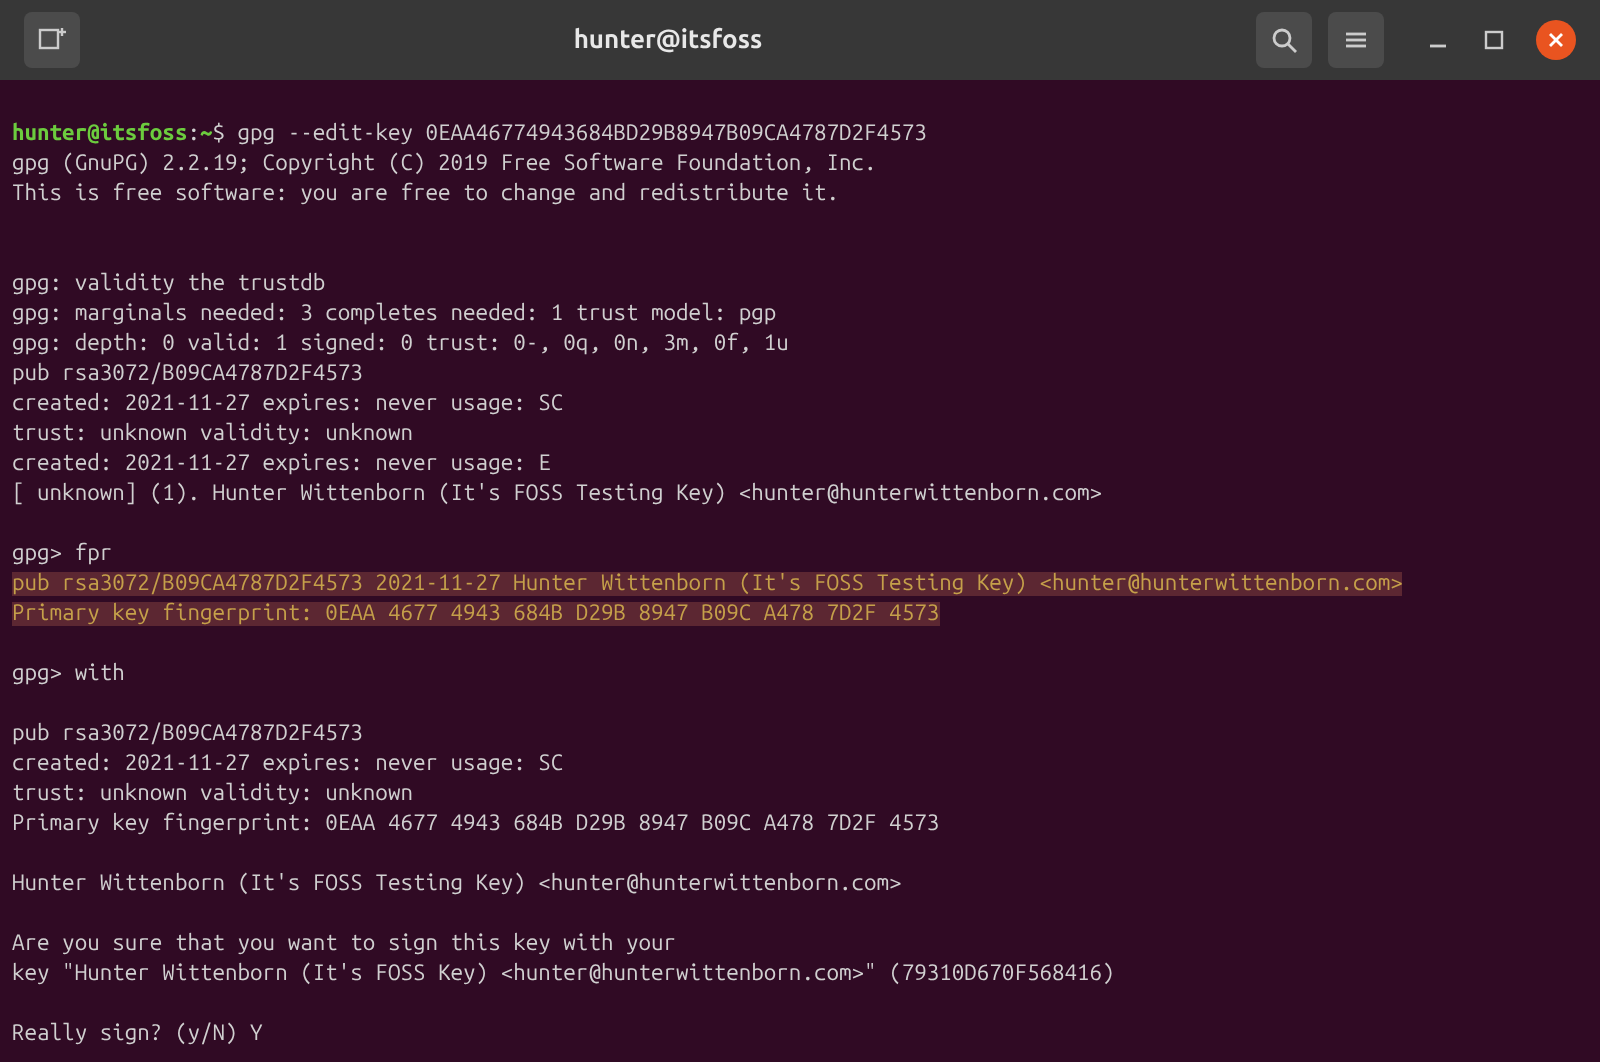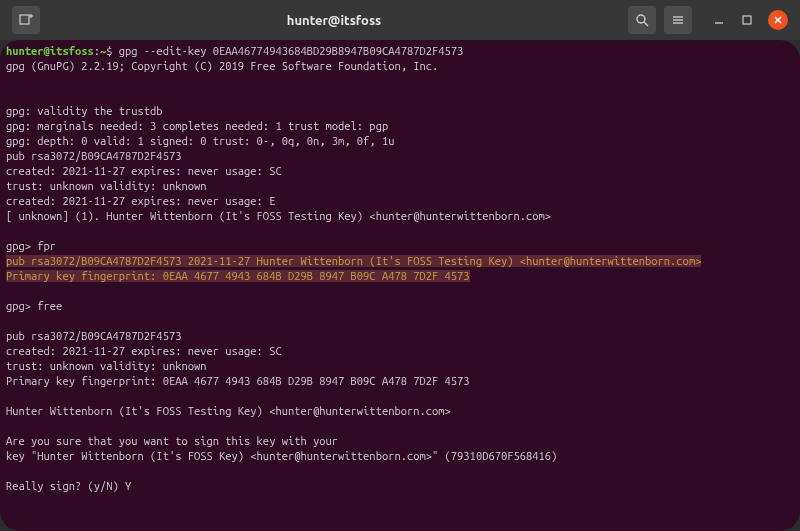--- a/index.html
+++ b/index.html
@@ -84,12 +84,11 @@
     .terminal {
       background: #300a24;
       height: calc(100% - 40px);
-      padding: 4px 6px;
+      padding: 20px 6px;
       font-size: 11.2px;
       line-height: 15px;
       color: #d0d0d0;
       overflow: hidden;
-      border-radius: 20px;
     }
     .prompt-user { color: #6ccc3e; font-weight: bold; }
     .cmd { color: #d0d0d0; }

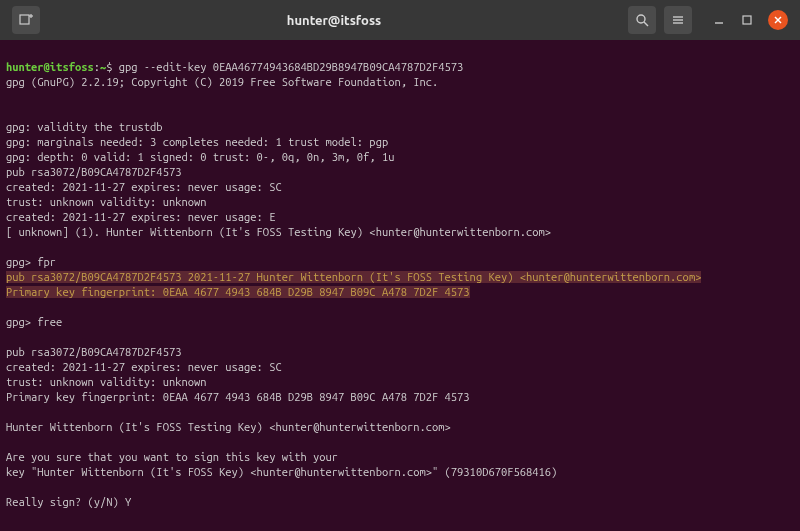--- a/index.html
+++ b/index.html
@@ -154,6 +154,7 @@
 <div class="terminal">
   <div><span class="prompt-user">hunter@itsfoss</span><span class="white">:</span><span class="prompt-user">~</span><span class="white">$ </span><span class="cmd">gpg --edit-key 0EAA46774943684BD29B8947B09CA4787D2F4573</span></div>
   <div class="white">gpg (GnuPG) 2.2.19; Copyright (C) 2019 Free Software Foundation, Inc.</div>
+  <div class="white">This is free software: you are free to change and redistribute it.</div>
   <div class="blank"></div>
   <div class="blank"></div>
   <div class="white">gpg: validity the trustdb</div>

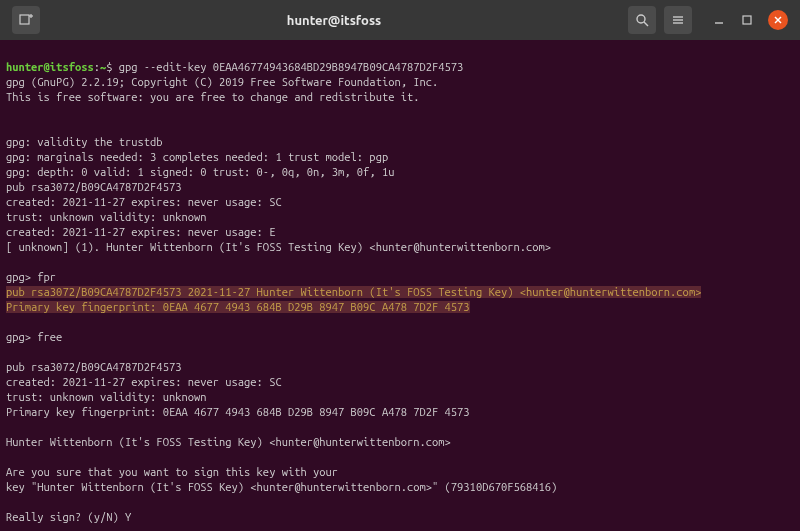--- a/index.html
+++ b/index.html
@@ -170,7 +170,7 @@
   <div><span class="fpr-highlight yellow">pub   rsa3072/B09CA4787D2F4573 2021-11-27 Hunter Wittenborn (It's FOSS Testing Key) &lt;hunter@hunterwittenborn.com&gt;</span></div>
   <div><span class="fpr-highlight yellow"> Primary key fingerprint: 0EAA 4677 4943 684B D29B  8947 B09C A478 7D2F 4573</span></div>
   <div class="blank"></div>
-  <div><span class="white">gpg&gt; </span><span class="white underline">free</span></div>
+  <div><span class="white">gpg&gt; </span><span class="white underline">with</span></div>
   <div class="blank"></div>
   <div class="white">pub  rsa3072/B09CA4787D2F4573</div>
   <div class="white">     created: 2021-11-27  expires: never       usage: SC</div>

